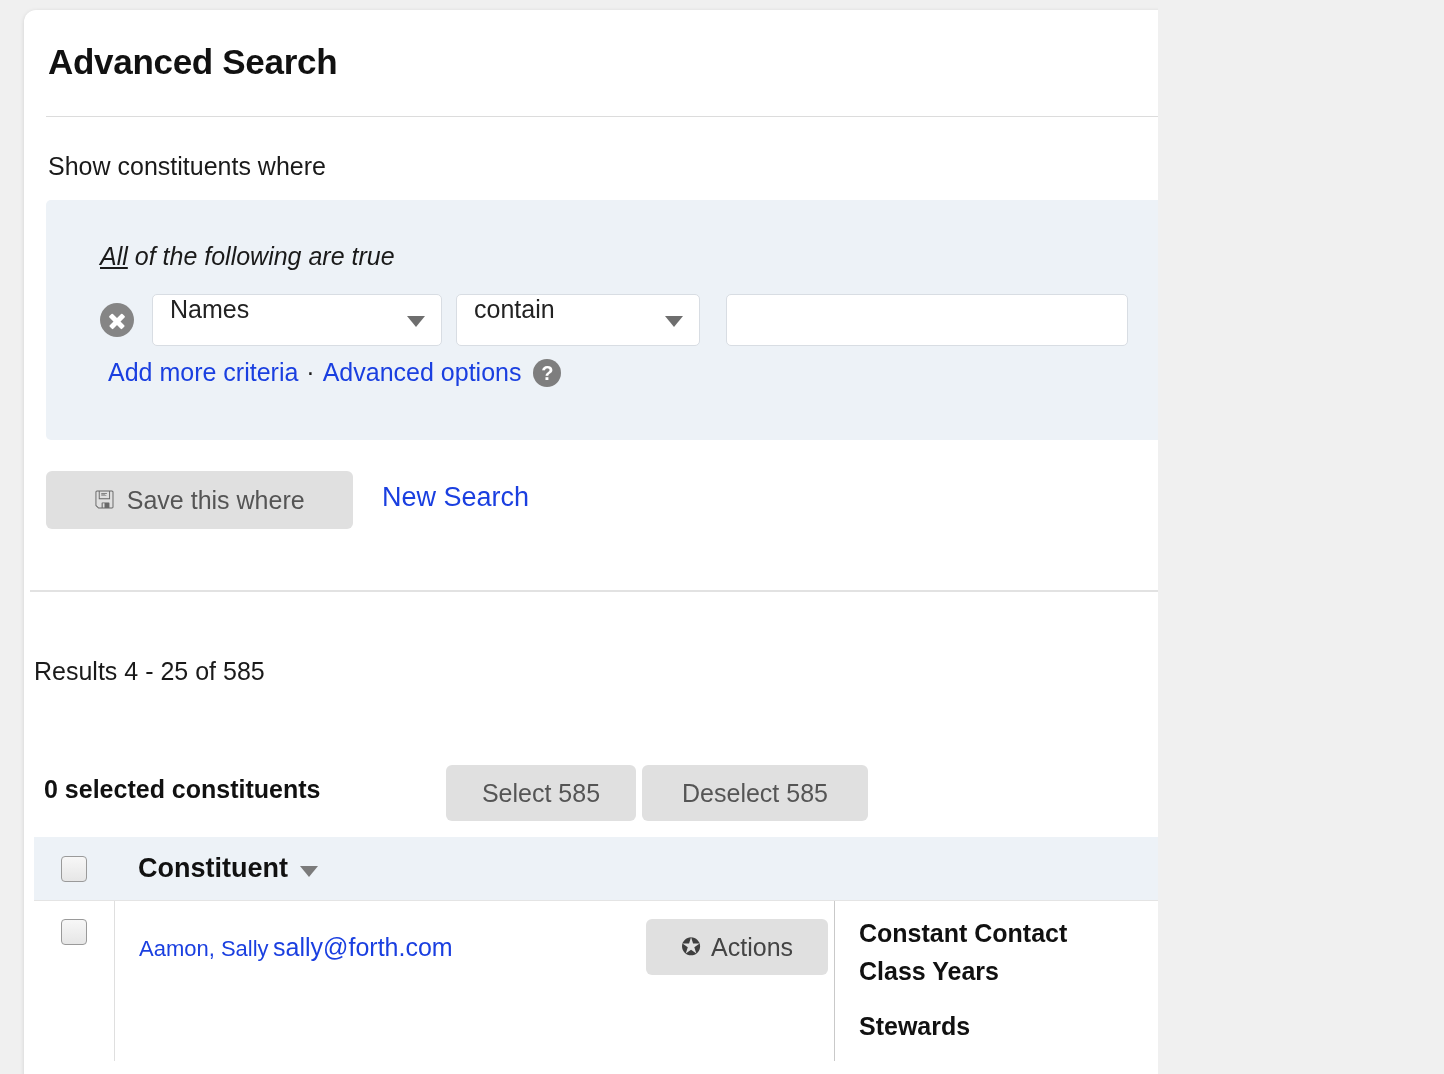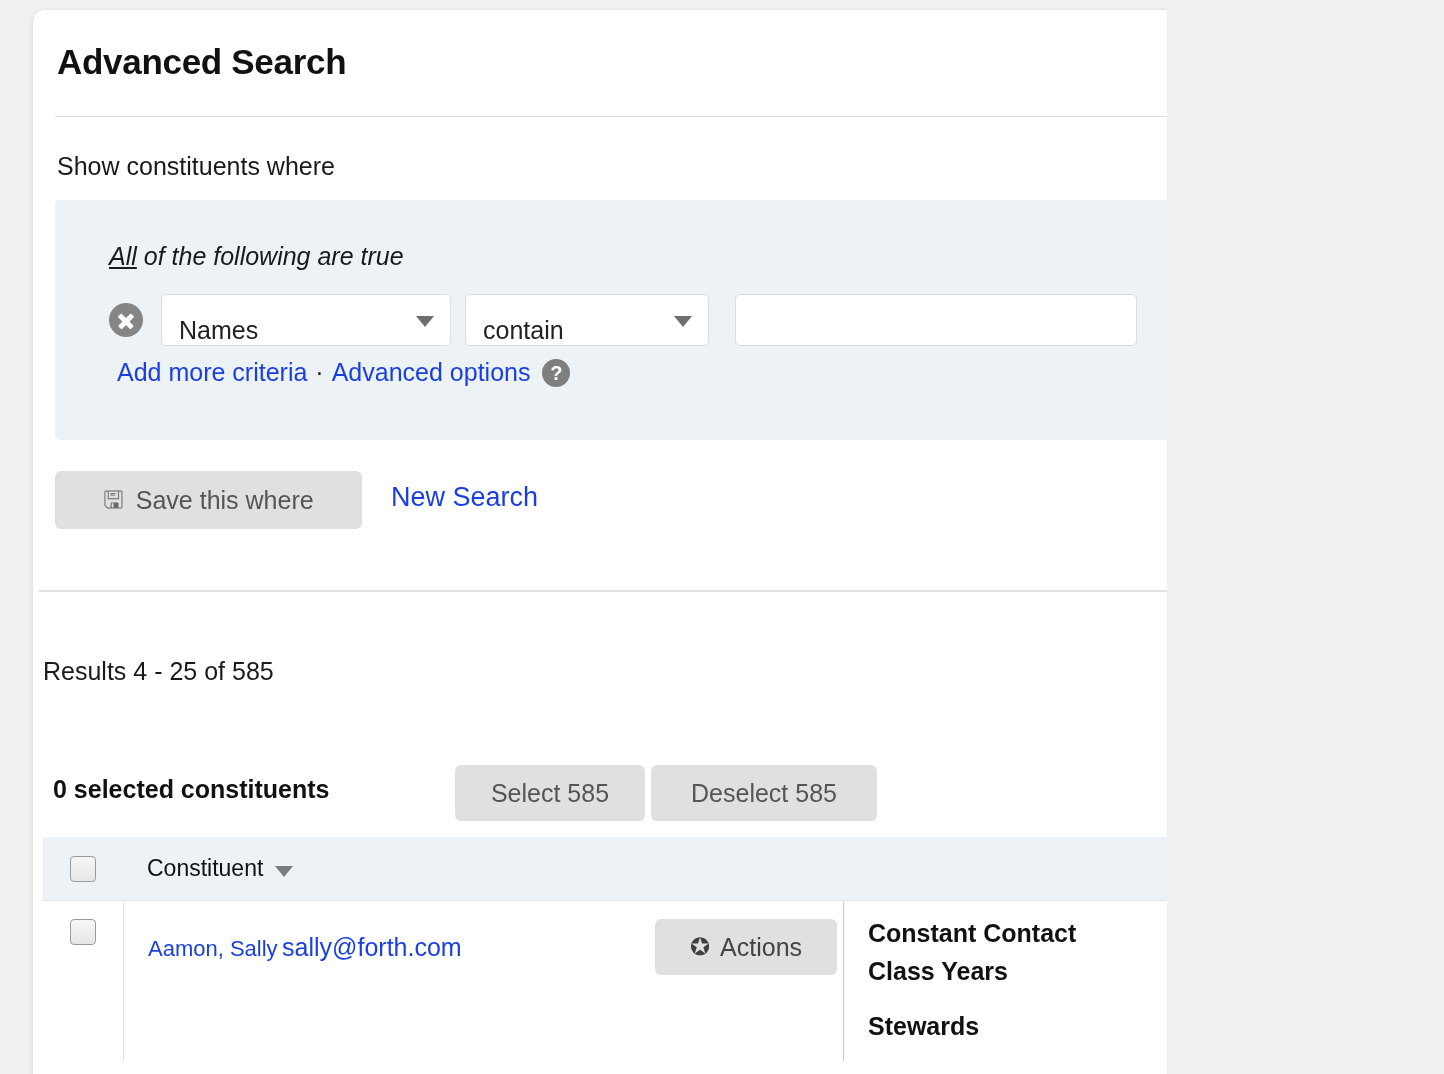--- a/index.html
+++ b/index.html
@@ -19,7 +19,6 @@
     height: 1074px;
     background: #f0f0f0;
     overflow: hidden;
-    margin-left: 9px;
   }
 
   

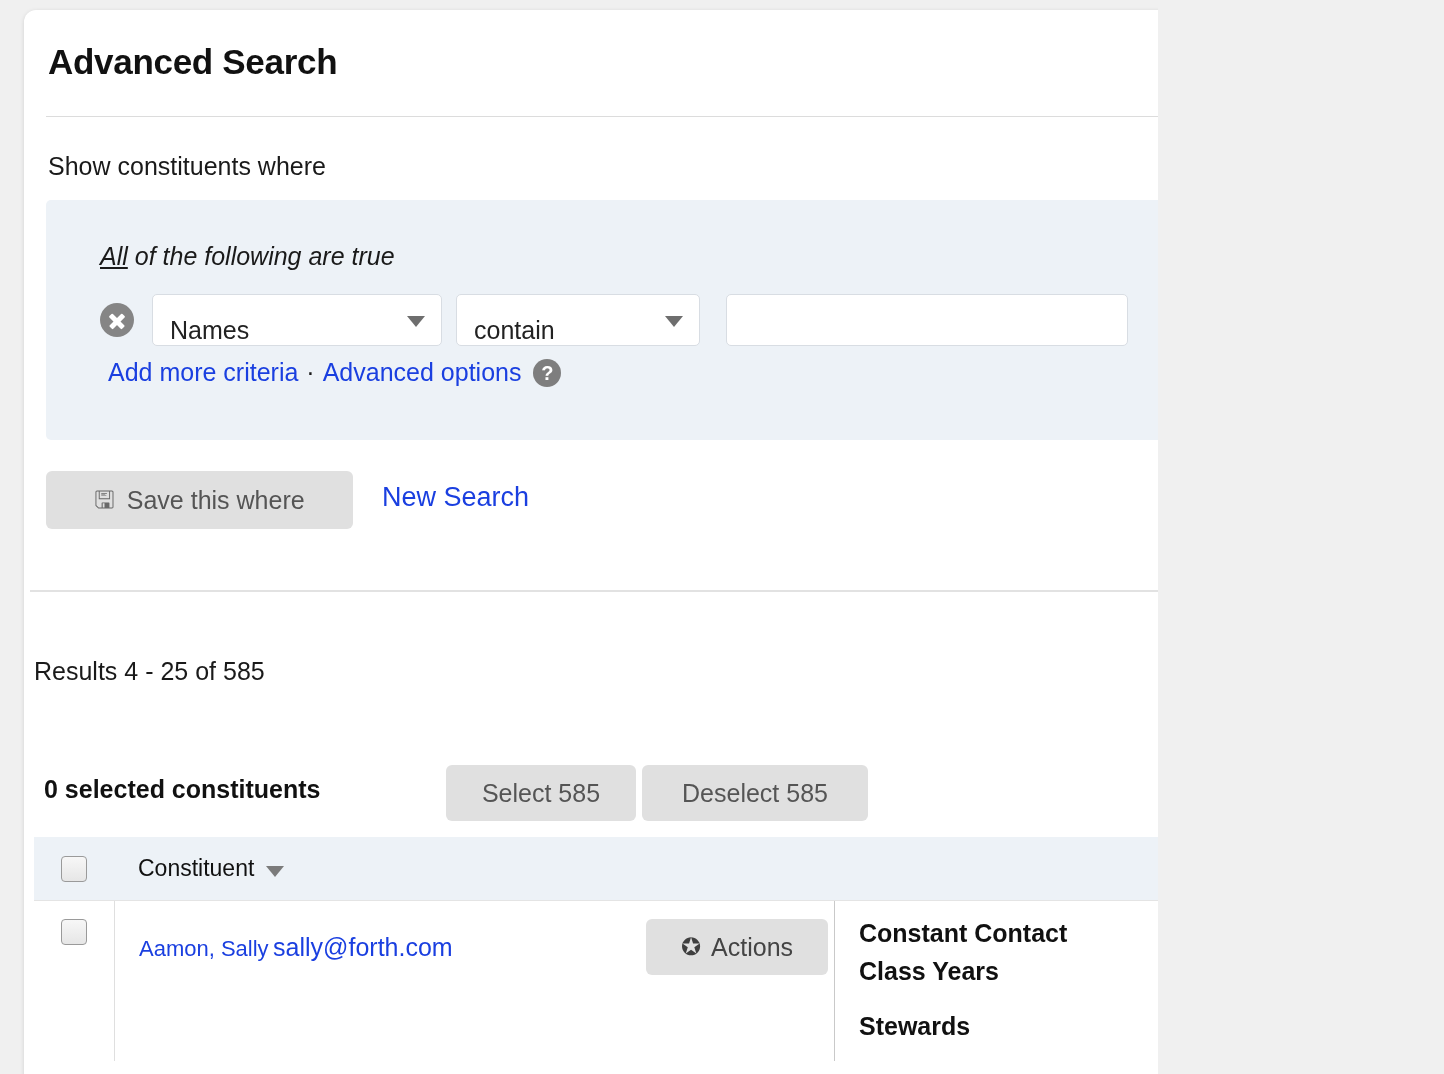--- a/index.html
+++ b/index.html
@@ -134,7 +134,7 @@
     border: 1px solid #d8dde3;
     border-radius: 5px;
     display: flex;
-    align-items: flex-end;
+    align-items: flex-start;
     box-sizing: border-box;
     cursor: pointer;
   }

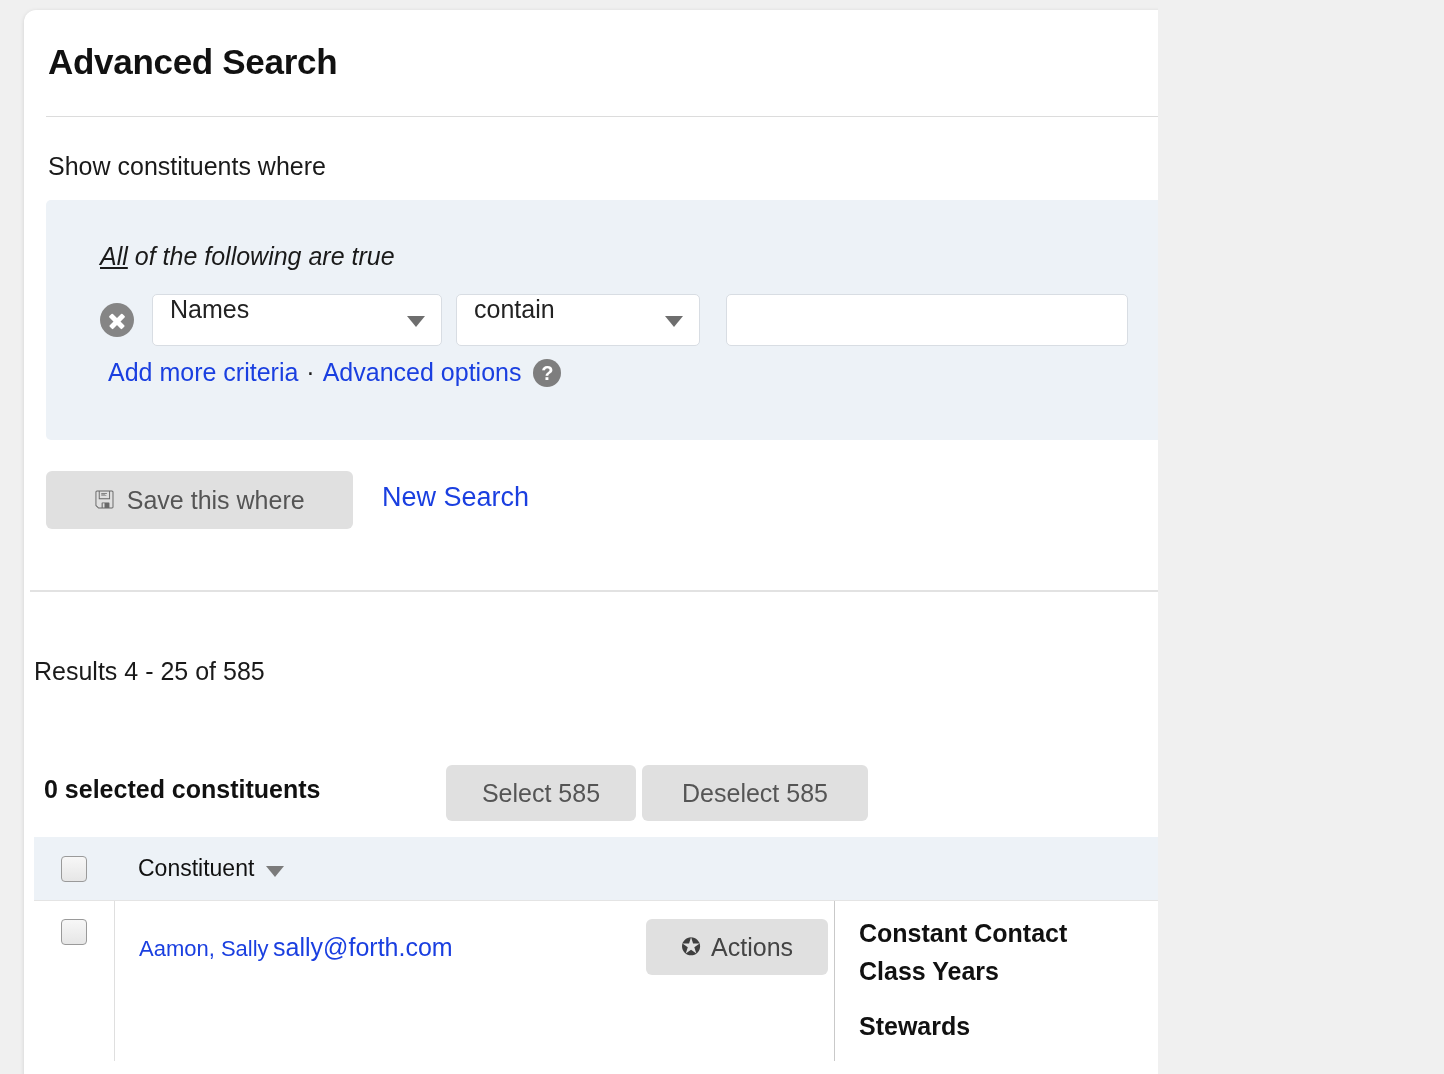--- a/index.html
+++ b/index.html
@@ -321,8 +321,8 @@
     cursor: pointer;
   }
   .col-head-title {
-    font-size: 23px;
-    font-weight: normal;
+    font-size: 27px;
+    font-weight: bold;
     color: #111111;
     padding-left: 24px;
     display: flex;

